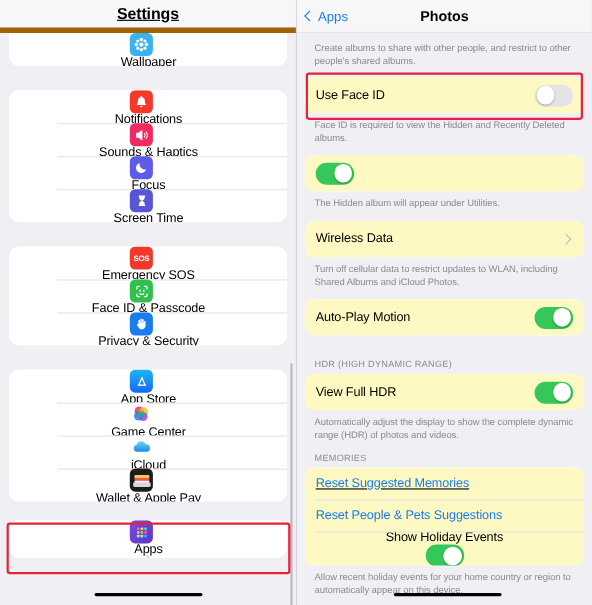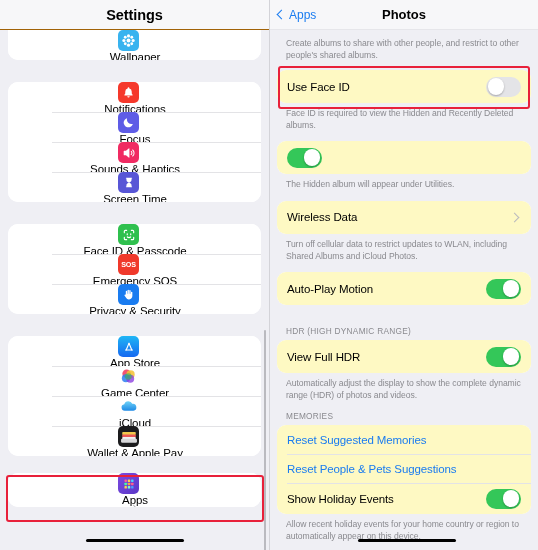--- a/index.html
+++ b/index.html
@@ -23,7 +23,8 @@
     background:#f7f7f9;
     display:flex; align-items:center; justify-content:center;
     position:relative; z-index:5;
-    border-bottom:1px solid #a16207;
+    border-bottom:5px solid #a16207;
+    text-decoration:underline;
   }
   .nav-title { font-size:14.5px; font-weight:bold; color:#000; letter-spacing:-0.1px; }
 

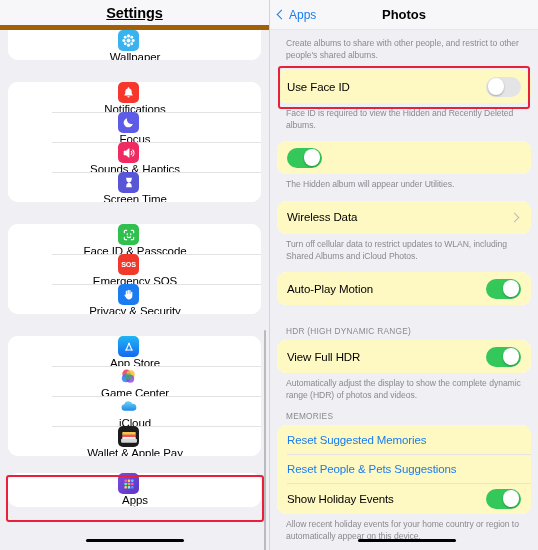--- a/index.html
+++ b/index.html
@@ -195,15 +195,6 @@
           <div class="chev"></div>
         </div>
         <div class="row">
-          <div class="ico" style="background:#5e5ce6;">
-            <svg width="13" height="13" viewBox="0 0 24 24">
-                <path fill="#fff" d="M20 14.6A8.6 8.6 0 0 1 9.4 4a8.6 8.6 0 1 0 10.6 10.6z"></path>
-              </svg>
-          </div>
-          <div class="row-label">Focus</div>
-          <div class="chev"></div>
-        </div>
-        <div class="row">
           <div class="ico" style="background:#f02b62;">
             <svg width="14" height="14" viewBox="0 0 24 24">
                 <g fill="#fff">
@@ -214,6 +205,15 @@
               </svg>
           </div>
           <div class="row-label">Sounds &amp; Haptics</div>
+          <div class="chev"></div>
+        </div>
+        <div class="row">
+          <div class="ico" style="background:#5e5ce6;">
+            <svg width="13" height="13" viewBox="0 0 24 24">
+                <path fill="#fff" d="M20 14.6A8.6 8.6 0 0 1 9.4 4a8.6 8.6 0 1 0 10.6 10.6z"></path>
+              </svg>
+          </div>
+          <div class="row-label">Focus</div>
           <div class="chev"></div>
         </div>
         <div class="row">

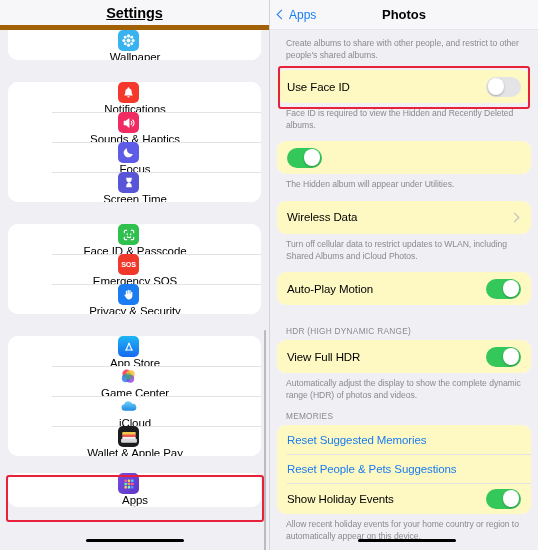--- a/index.html
+++ b/index.html
@@ -231,6 +231,13 @@
 
       <div class="group">
         <div class="row">
+          <div class="ico" style="background:#f0392b;">
+            <span style="color:#fff;font-size:7.2px;font-weight:bold;letter-spacing:-0.3px;font-family:'Liberation Sans',sans-serif;">SOS</span>
+          </div>
+          <div class="row-label">Emergency SOS</div>
+          <div class="chev"></div>
+        </div>
+        <div class="row">
           <div class="ico" style="background:#2fc04e;">
             <svg width="14" height="14" viewBox="0 0 24 24">
                 <g fill="none" stroke="#fff" stroke-width="2" stroke-linecap="round">
@@ -245,13 +252,6 @@
               </svg>
           </div>
           <div class="row-label">Face ID &amp; Passcode</div>
-          <div class="chev"></div>
-        </div>
-        <div class="row">
-          <div class="ico" style="background:#f0392b;">
-            <span style="color:#fff;font-size:7.2px;font-weight:bold;letter-spacing:-0.3px;font-family:'Liberation Sans',sans-serif;">SOS</span>
-          </div>
-          <div class="row-label">Emergency SOS</div>
           <div class="chev"></div>
         </div>
         <div class="row">

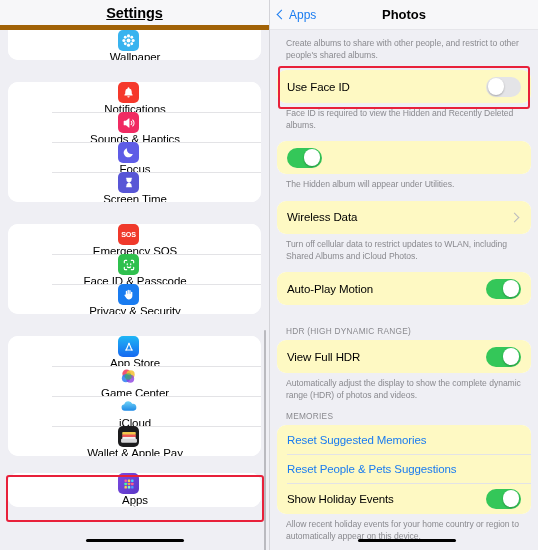--- a/index.html
+++ b/index.html
@@ -436,7 +436,7 @@
       <div class="hdr">MEMORIES</div>
 
       <div class="card">
-        <div class="r-row" style="height:29px;">
+        <div class="r-row" style="height:29px;text-decoration:underline;">
           <div class="r-label link">Reset Suggested Memories</div>
         </div>
         <div class="r-row" style="height:29px;">

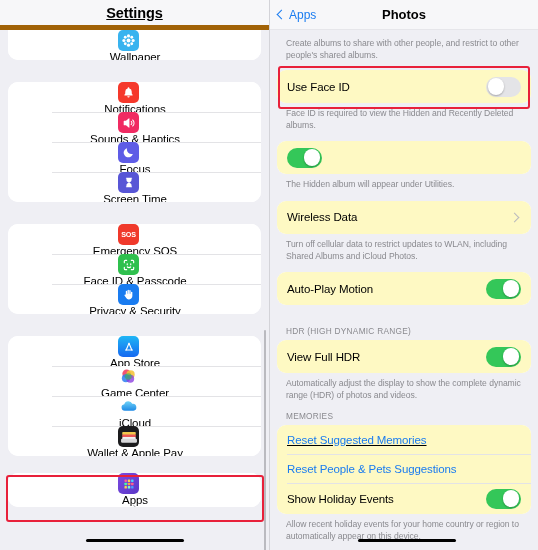--- a/index.html
+++ b/index.html
@@ -442,7 +442,7 @@
         <div class="r-row" style="height:29px;">
           <div class="r-label link">Reset People &amp; Pets Suggestions</div>
         </div>
-        <div class="r-row" style="height:31px;">
+        <div class="r-row" style="height:31px;flex-direction:column;">
           <div class="r-label">Show Holiday Events</div>
           <div class="toggle on">
             <div class="knob"></div>

